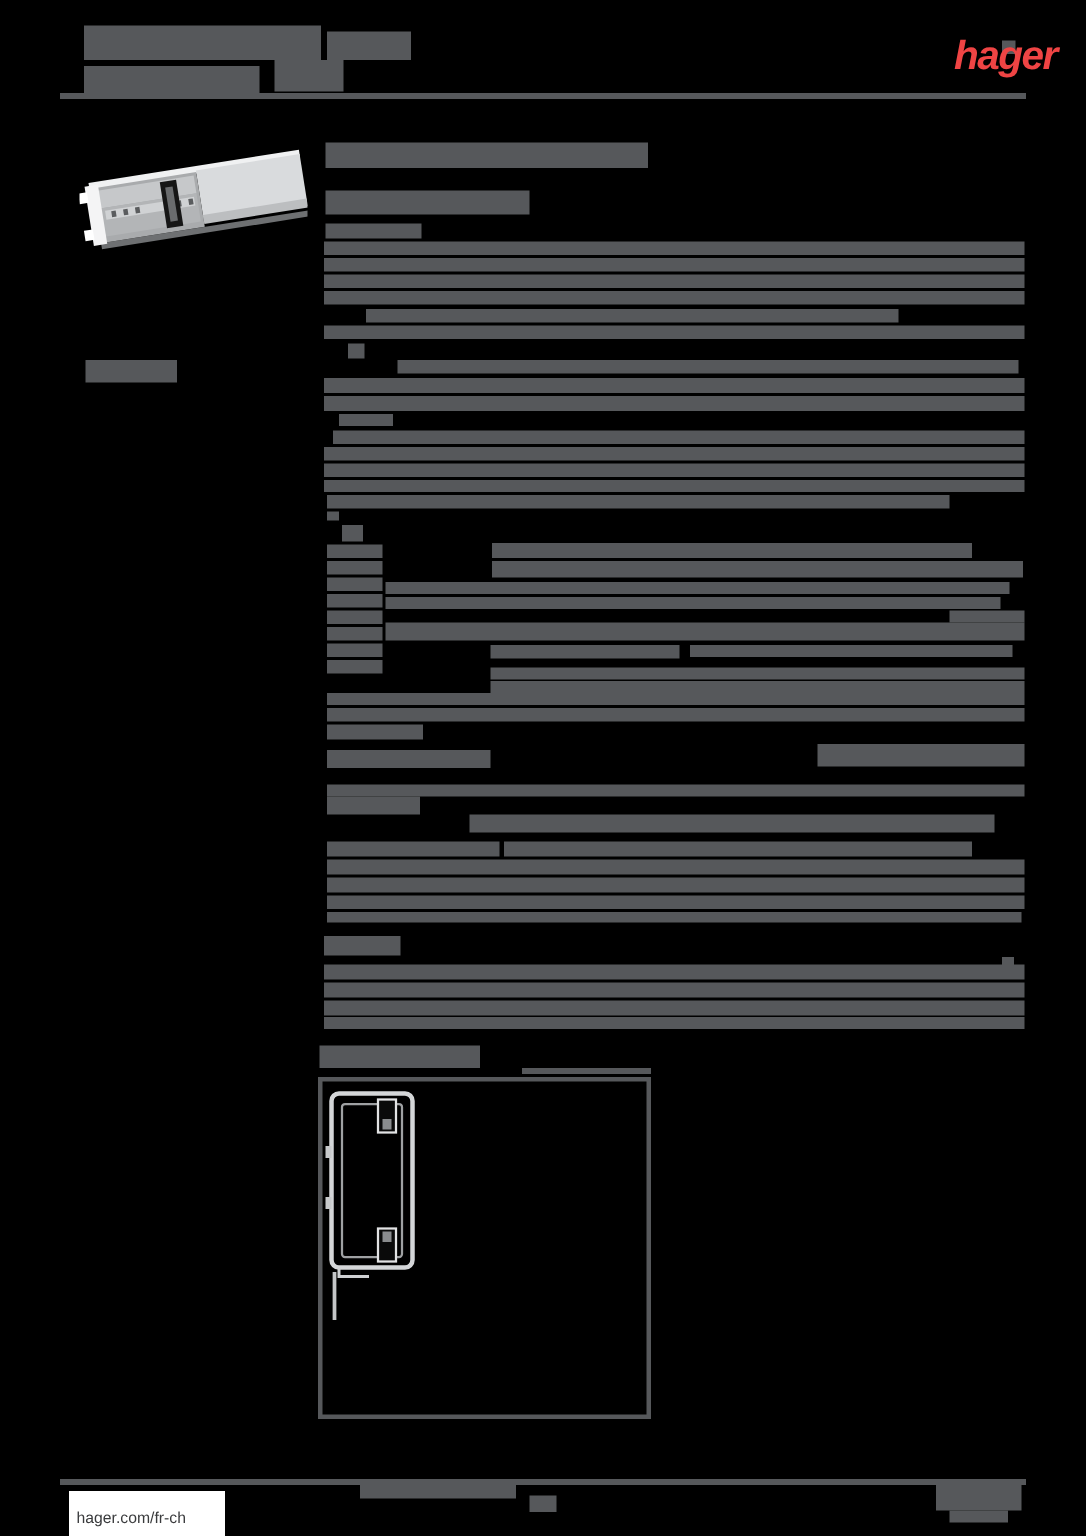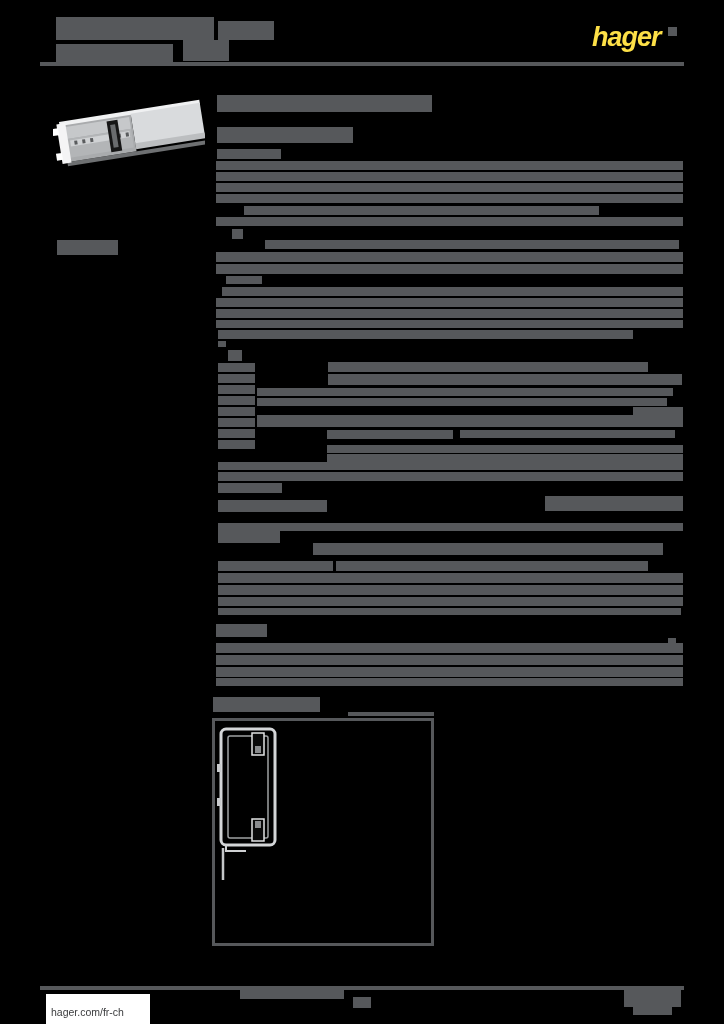--- a/index.html
+++ b/index.html
@@ -57,7 +57,7 @@
       <div class="bar" style="left: 668px; top: 27px; width: 9px; height: 9px;"></div>
     </div>
 
-  <div class="logo" style="color: #fde047;">hager</div>
+  <div class="logo" style="color: #ef4444; margin-left: 44px;">hager</div>
 
   <div>
       <div class="bar" style="left: 40px; top: 62px; width: 644px; height: 4px;"></div>

